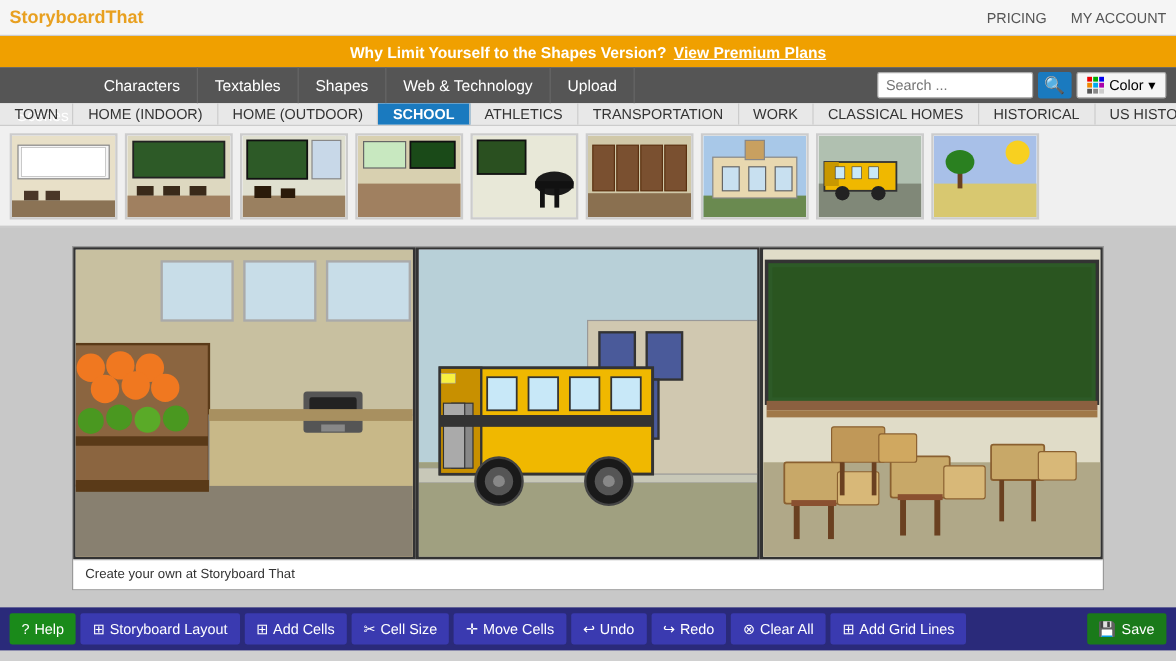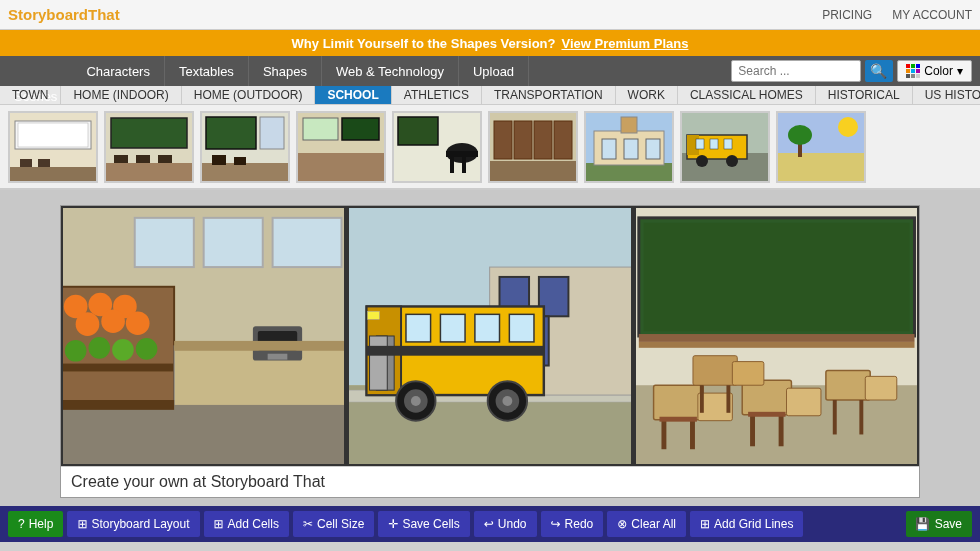--- a/index.html
+++ b/index.html
@@ -42,7 +42,7 @@
     #storyboard-cells { display: flex; height: 260px; }
     .cell { flex: 1; border: 2px solid #333; position: relative; overflow: hidden; }
     .cell + .cell { border-left: 3px solid #333; }
-    #caption-bar { padding: 6px 10px; font-size: 16px; color: #333; border-top: 1px solid #ccc; }
+    #caption-bar { padding: 6px 10px; font-size: 11px; color: #333; border-top: 1px solid #ccc; }
 
     
     #cell1 { background: linear-gradient(to bottom, #c8c0a0 0%, #e0d8b0 40%, #a08060 60%, #806040 100%); }

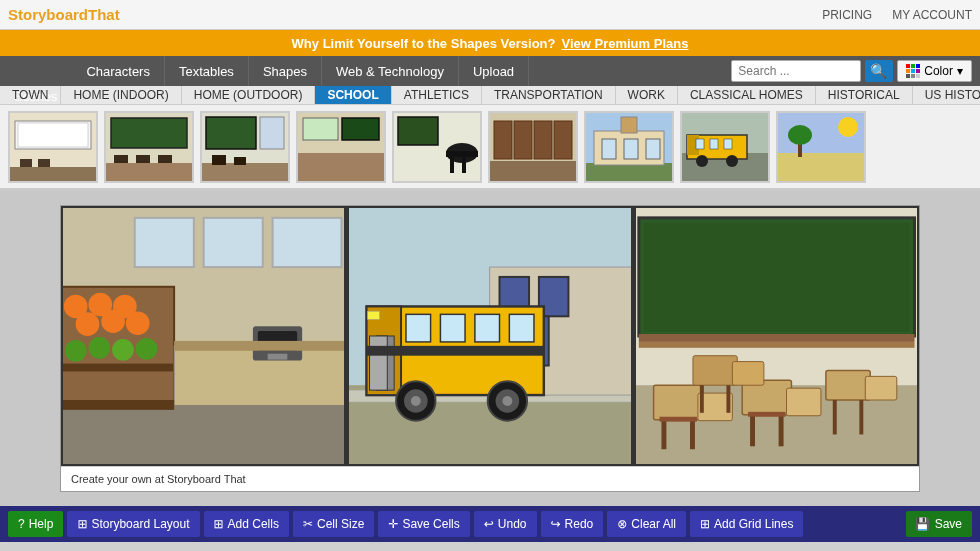--- a/index.html
+++ b/index.html
@@ -381,7 +381,7 @@
   </button>
   <button class="tool-btn">
     <span>✛</span>
-    <span>Save Cells</span>
+    <span>Move Cells</span>
   </button>
   <button class="tool-btn">
     <span>↩</span>

